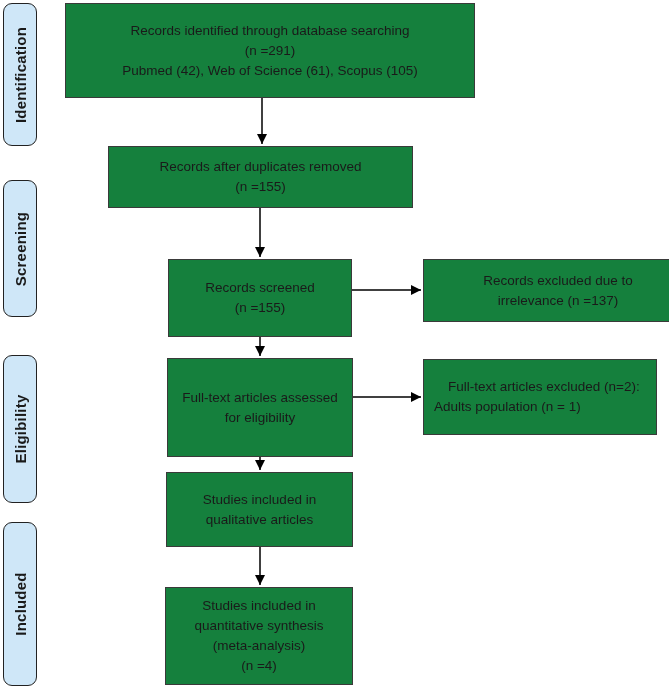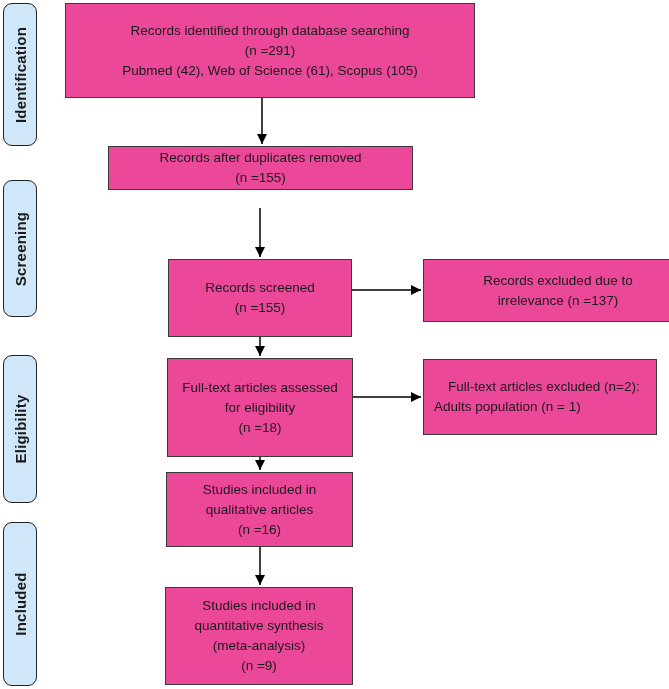--- a/index.html
+++ b/index.html
@@ -37,7 +37,7 @@
   
   .fbox{
     position:absolute;
-    background:#ec4899;
+    background:#15803d;
     border:1.6px solid var(--box-border);
     box-sizing:border-box;
     display:flex;

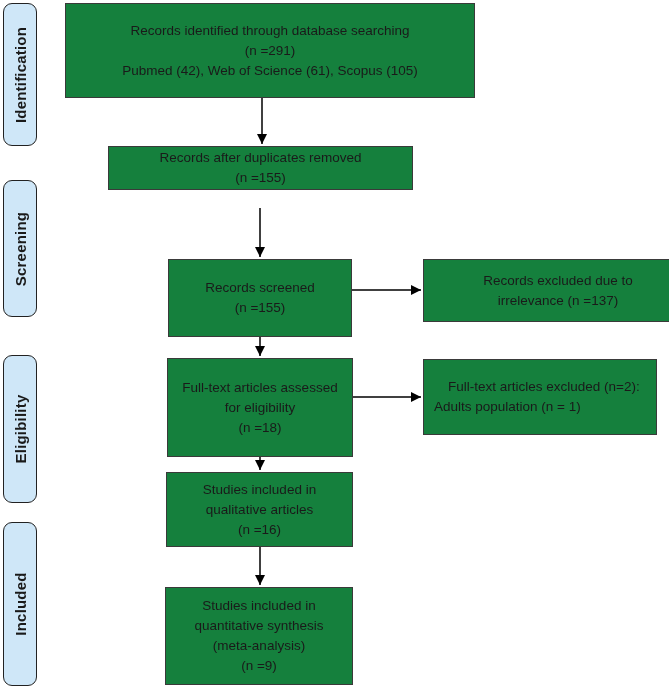--- a/index.html
+++ b/index.html
@@ -68,7 +68,7 @@
   #stage-included{left:3px;top:522px;width:34px;height:164px;}
 
   #box-identified{left:65px;top:3px;width:410px;height:95px;}
-  #box-duplicates{left:108px;top:146px;width:305px;height:44px;}
+  #box-duplicates{left:108px;top:146px;width:305px;height:62px;}
   #box-screened{left:168px;top:259px;width:184px;height:78px;}
   #box-excluded-irrelevance{left:423px;top:259px;width:270px;height:63px;}
   #box-fulltext{left:167px;top:358px;width:186px;height:99px;}

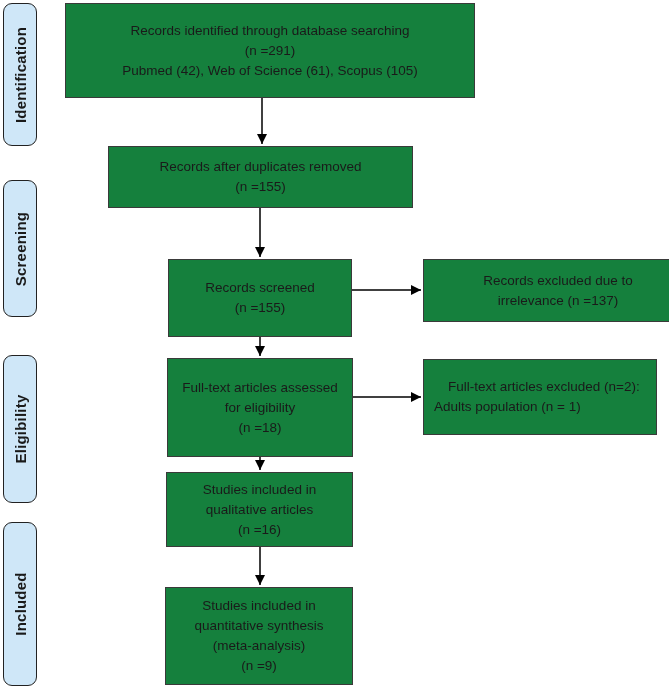--- a/index.html
+++ b/index.html
@@ -133,7 +133,6 @@
   <div class="fbox" id="box-fulltext">
     <div>Full-text articles assessed</div>
     <div>for eligibility</div>
-    <div>(n =18)</div>
   </div>
 
   <div class="fbox left-align" id="box-fulltext-excluded">

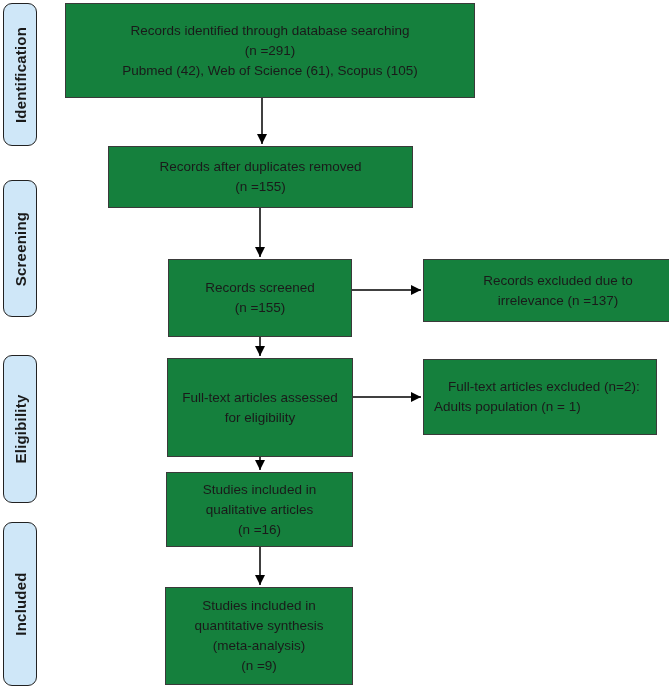--- a/index.html
+++ b/index.html
@@ -143,7 +143,6 @@
   <div class="fbox" id="box-qualitative">
     <div>Studies included in</div>
     <div>qualitative articles</div>
-    <div>(n =16)</div>
   </div>
 
   <div class="fbox" id="box-quantitative">

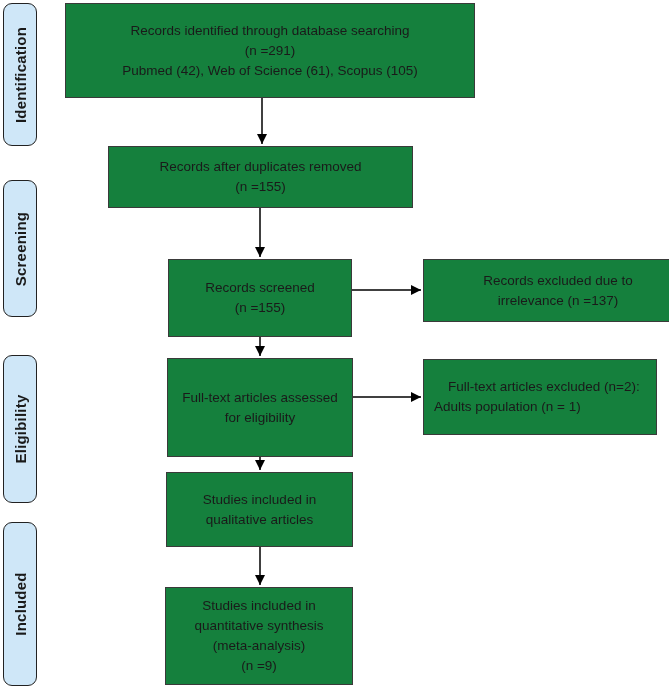--- a/index.html
+++ b/index.html
@@ -149,7 +149,7 @@
     <div>Studies included in</div>
     <div>quantitative synthesis</div>
     <div>(meta-analysis)</div>
-    <div>(n =9)</div>
+    <div>(n =4)</div>
   </div>
 
 </div>

